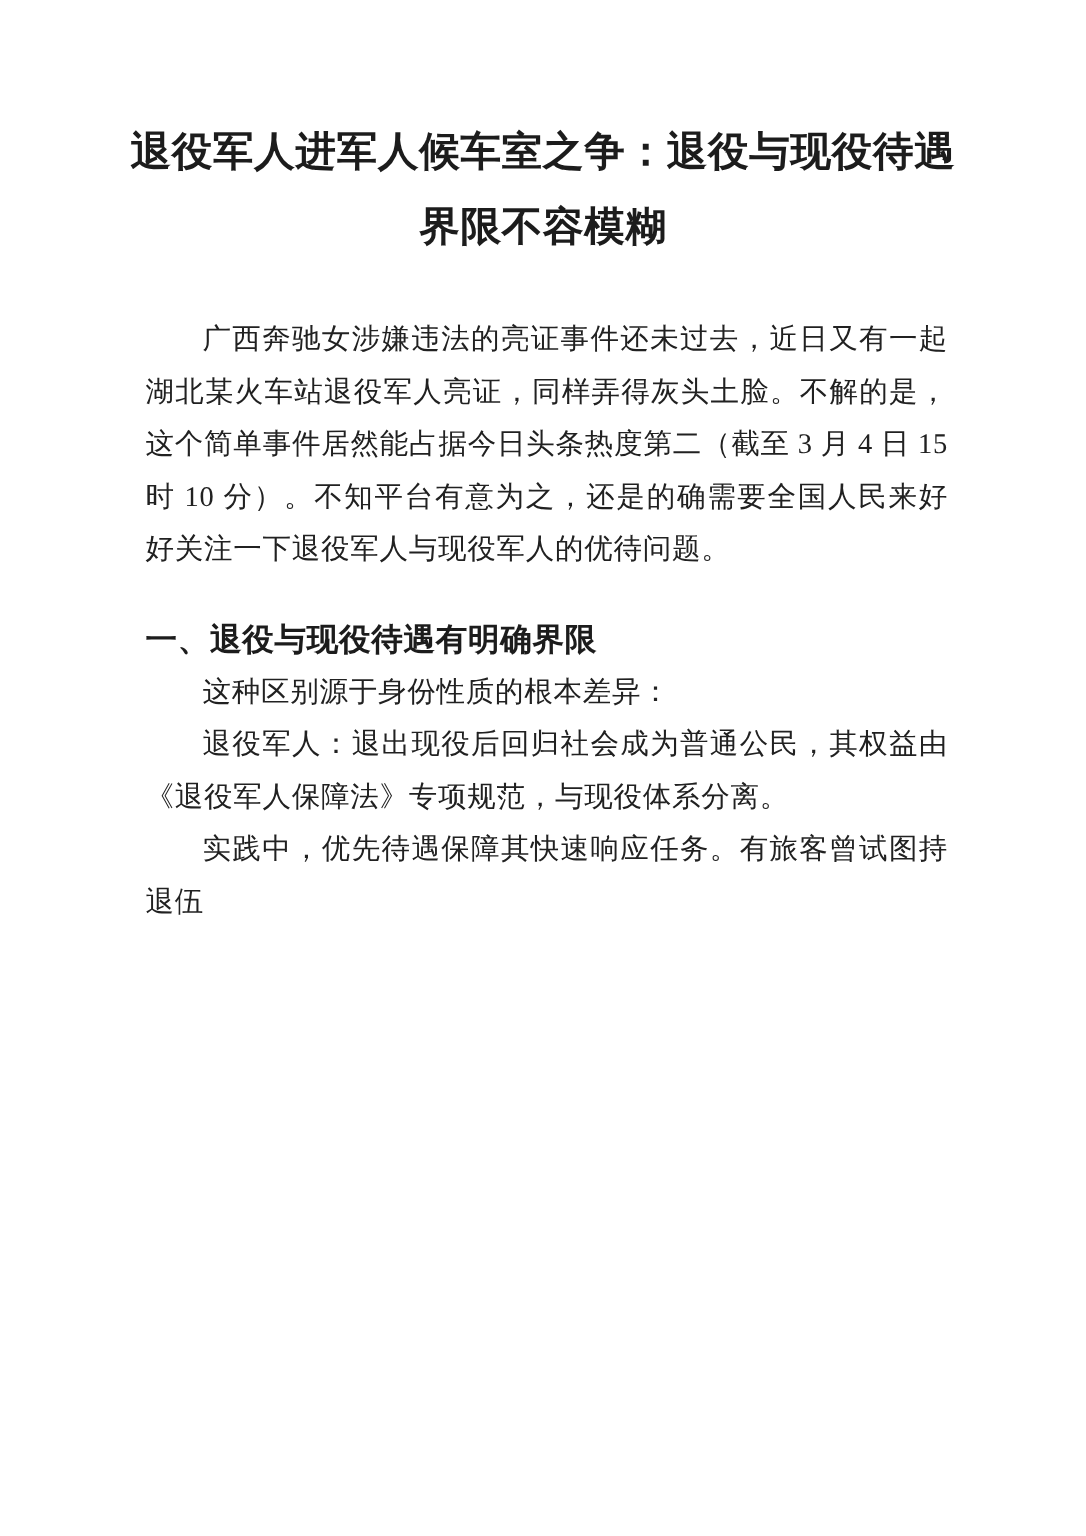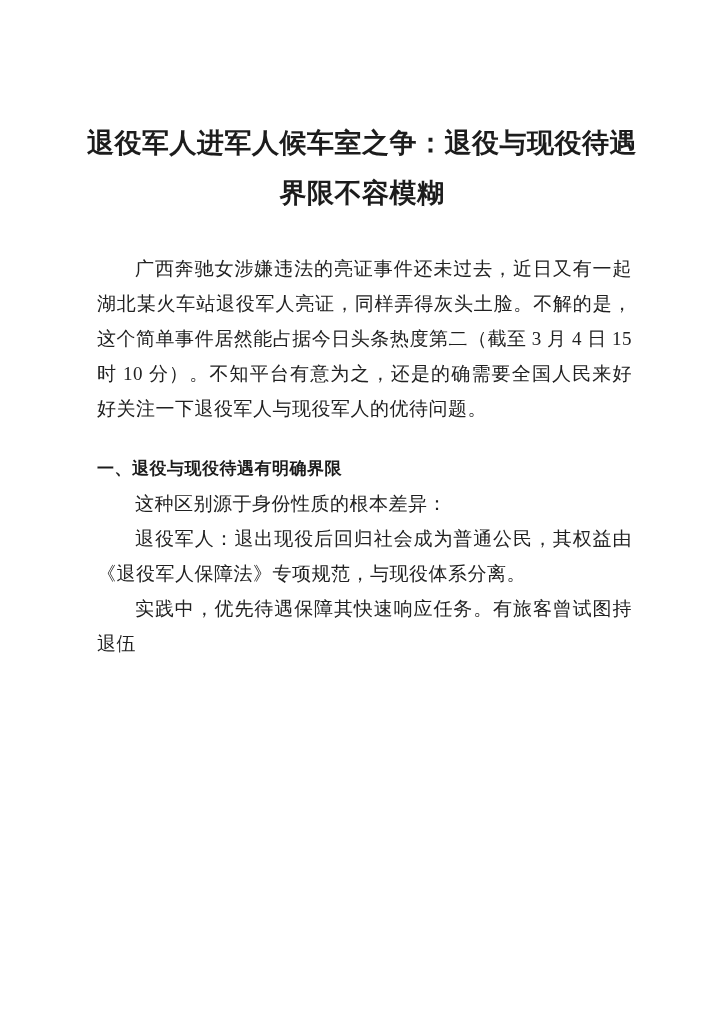--- a/index.html
+++ b/index.html
@@ -17,7 +17,7 @@
     overflow: hidden;
   }
   .title-wrap {
-    padding-top: 118px;
+    padding-top: 76px;
     text-align: center;
     font-weight: bold;
     font-size: 27px;

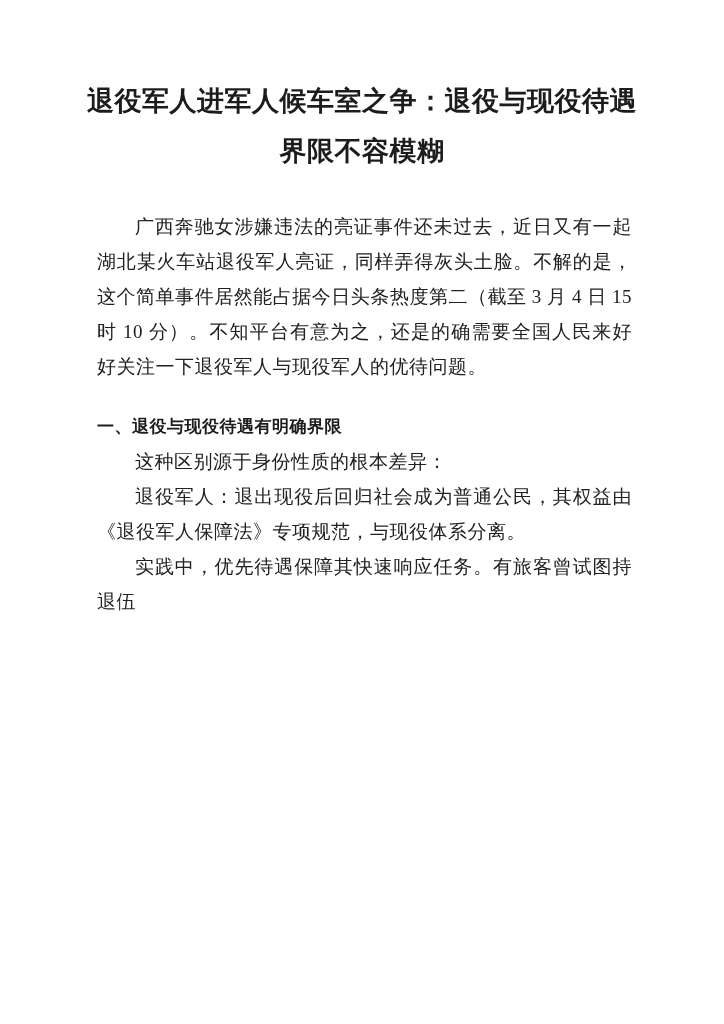--- a/index.html
+++ b/index.html
@@ -49,7 +49,7 @@
     margin: 25px 0 0 0;
     font-family: "Liberation Sans", "DejaVu Sans", sans-serif;
     font-weight: bold;
-    font-size: 17px;
+    font-size: 21px;
     line-height: 35px;
     letter-spacing: 0.5px;
     color: #1c1c1c;

